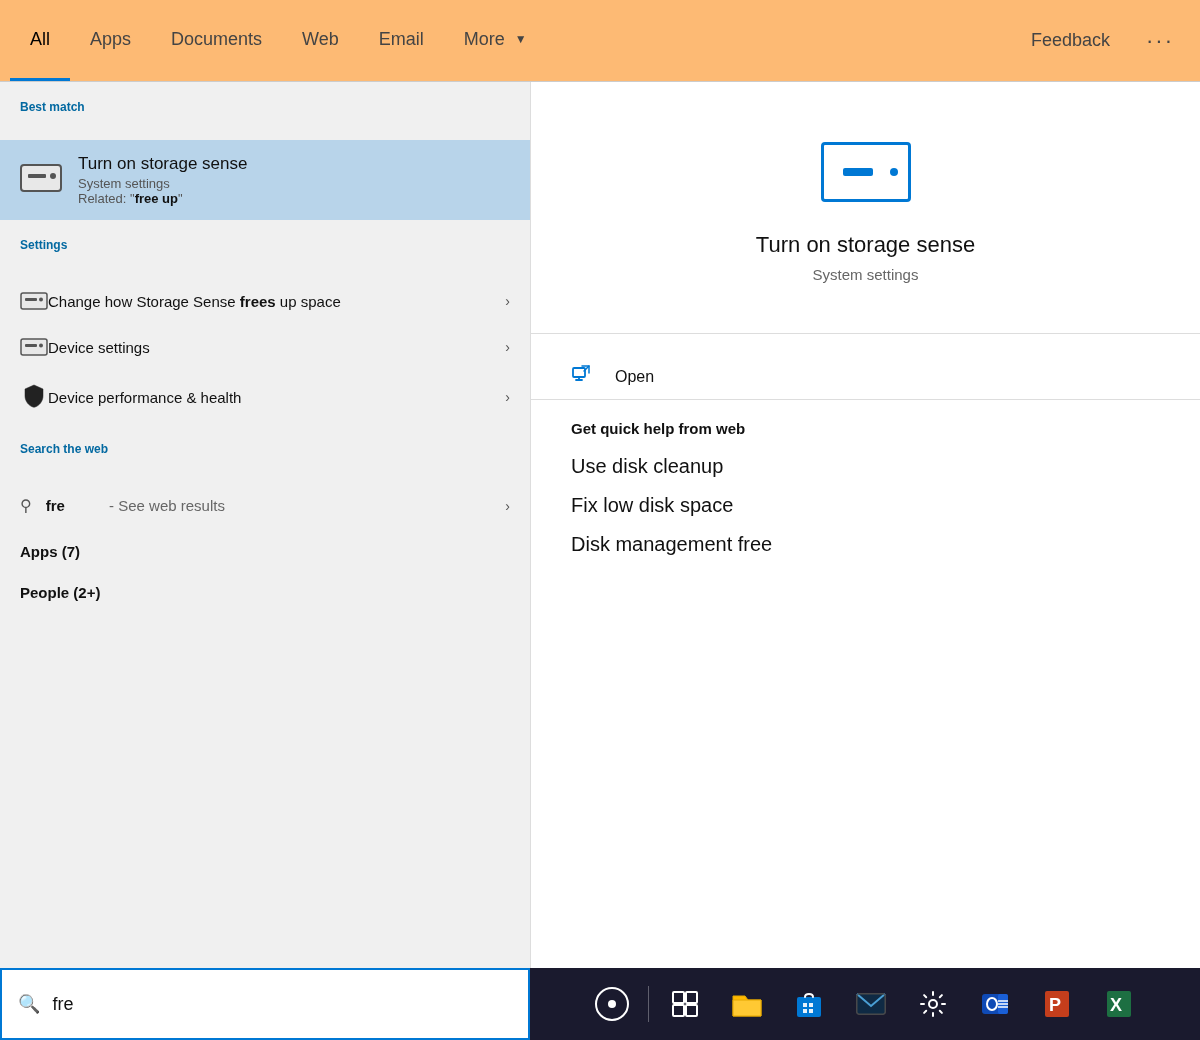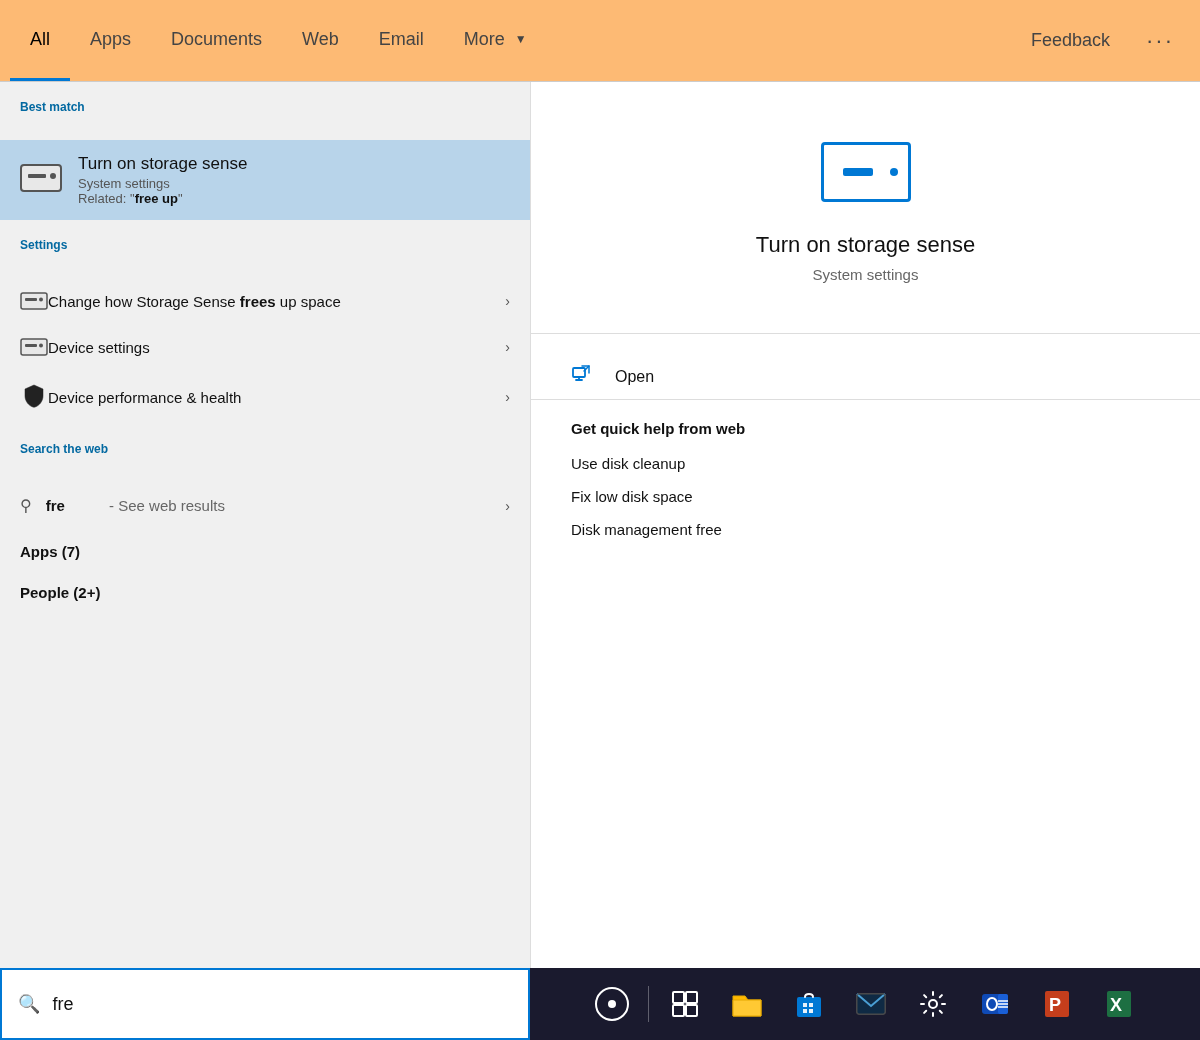--- a/index.html
+++ b/index.html
@@ -264,7 +264,7 @@
     }
     .help-link {
       display: block;
-      font-size: 15px;
+      font-size: 20px;
       color: #111;
       margin-bottom: 16px;
       cursor: pointer;

